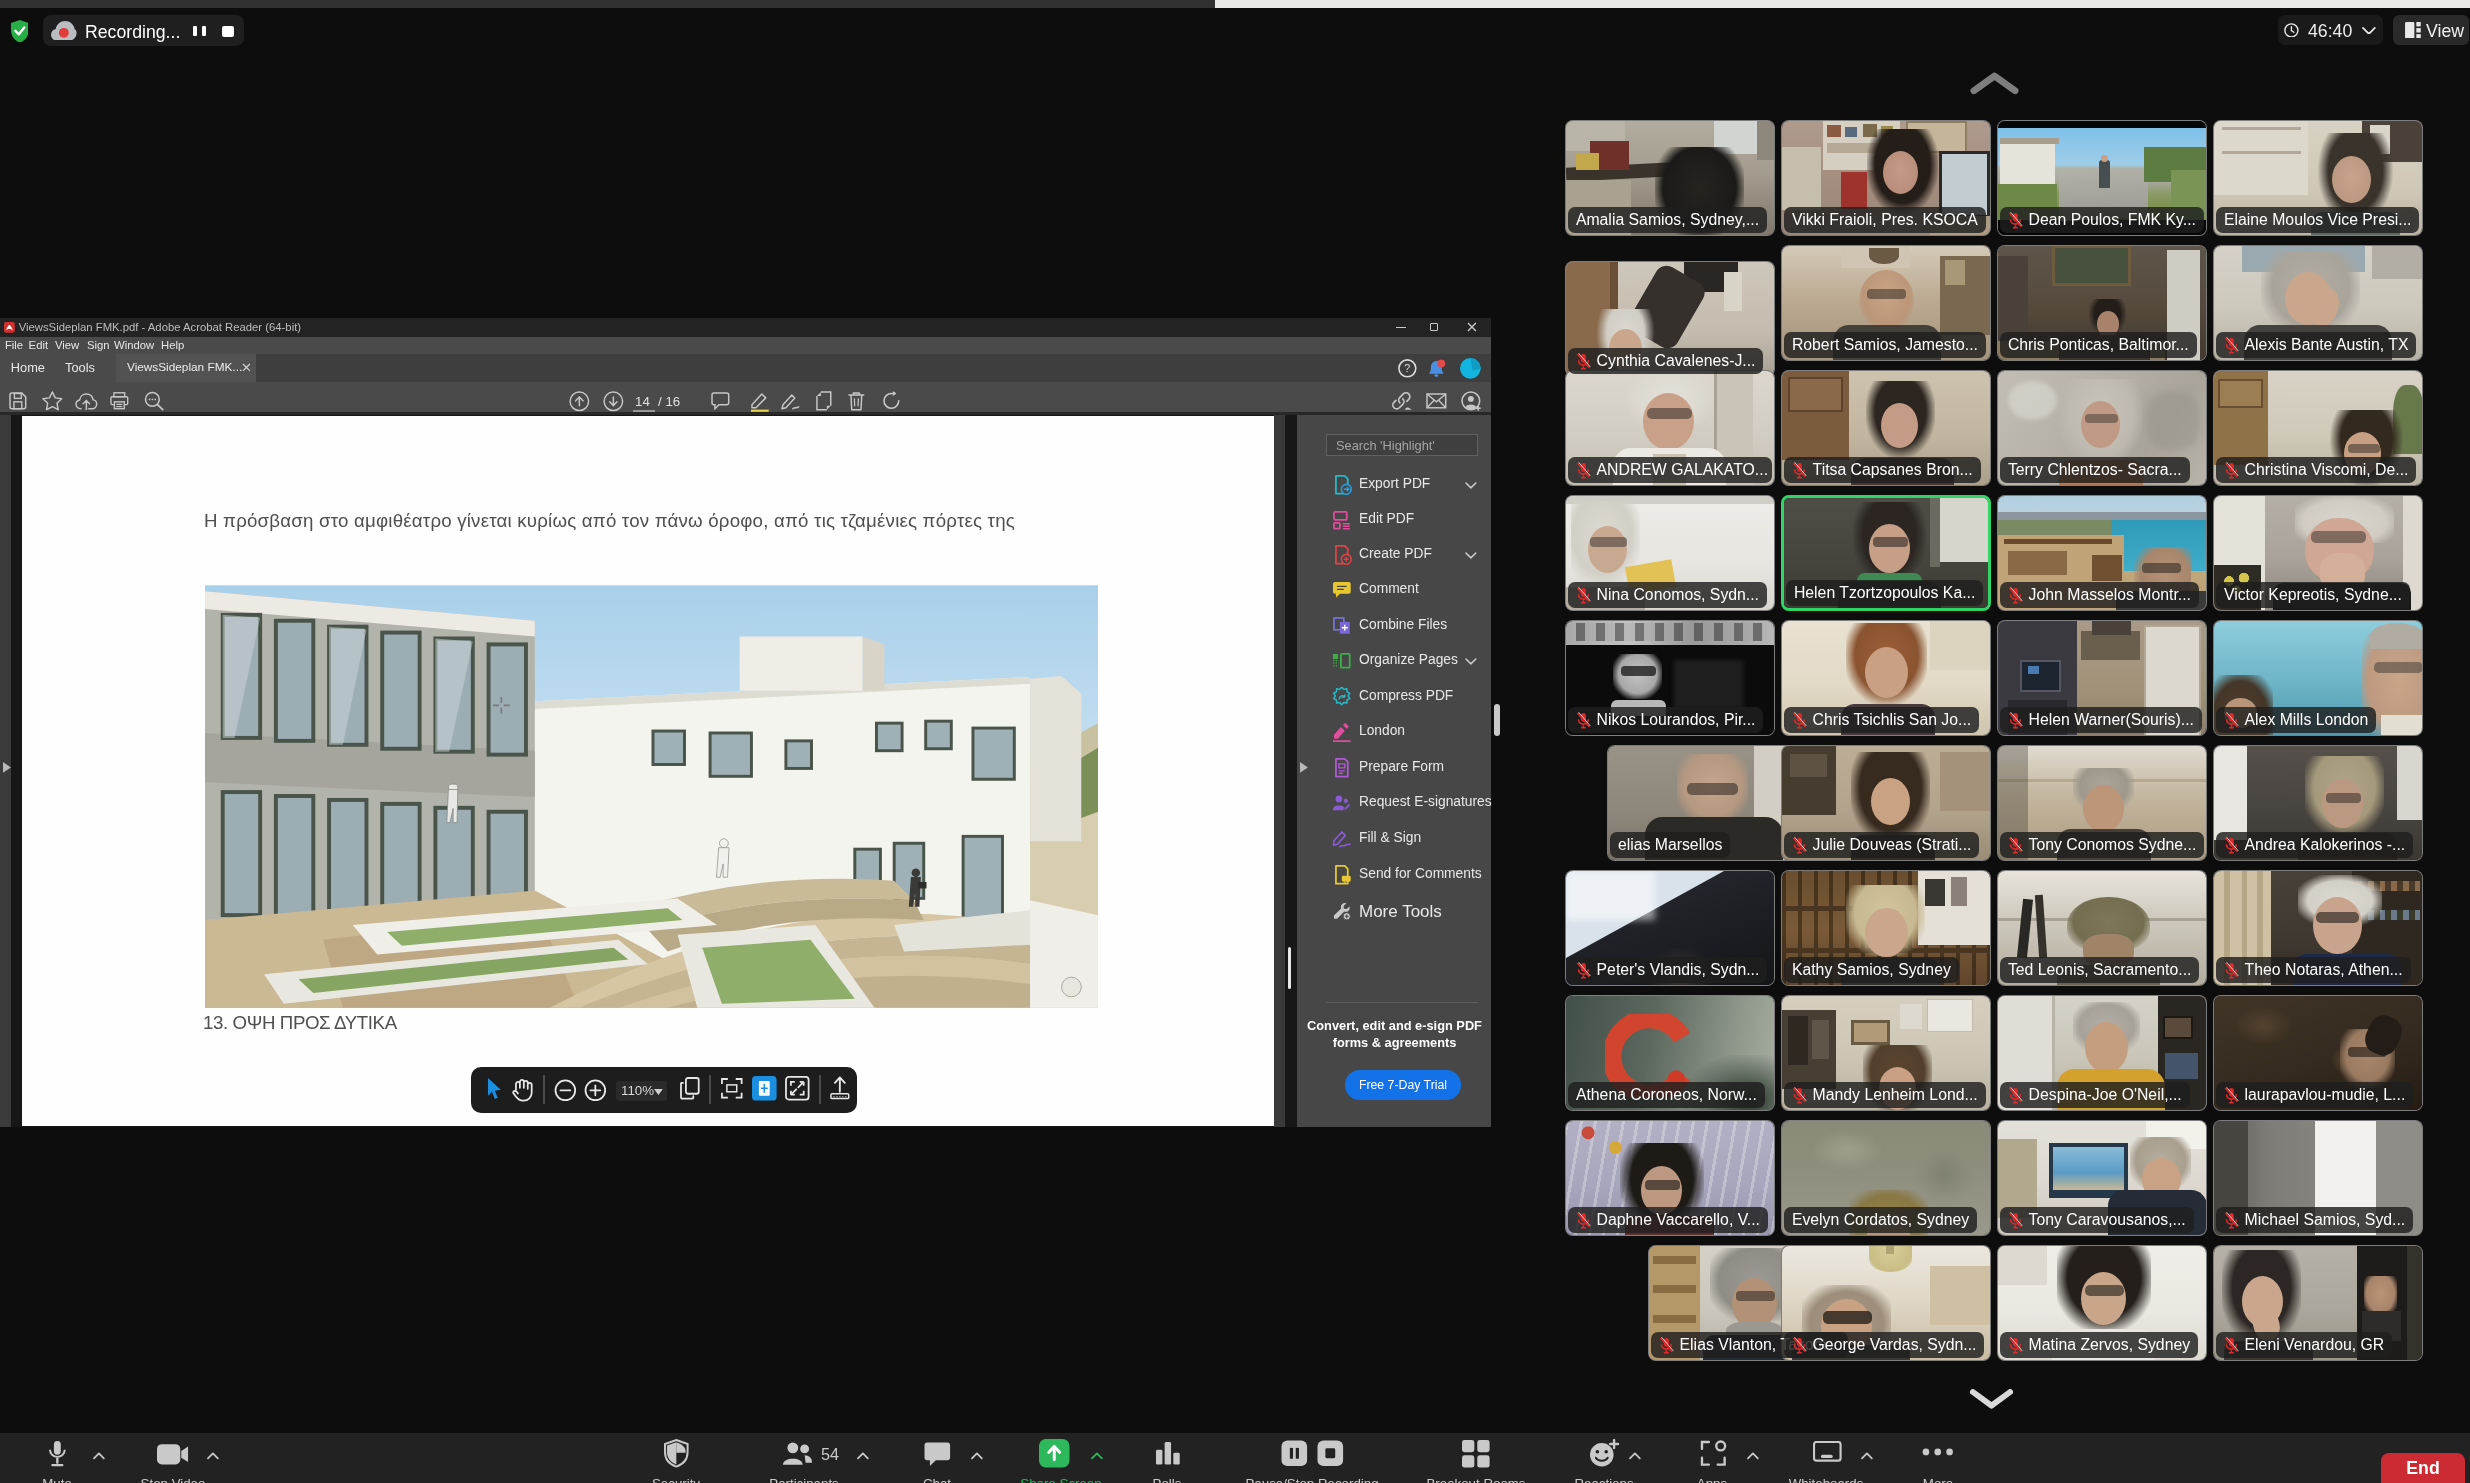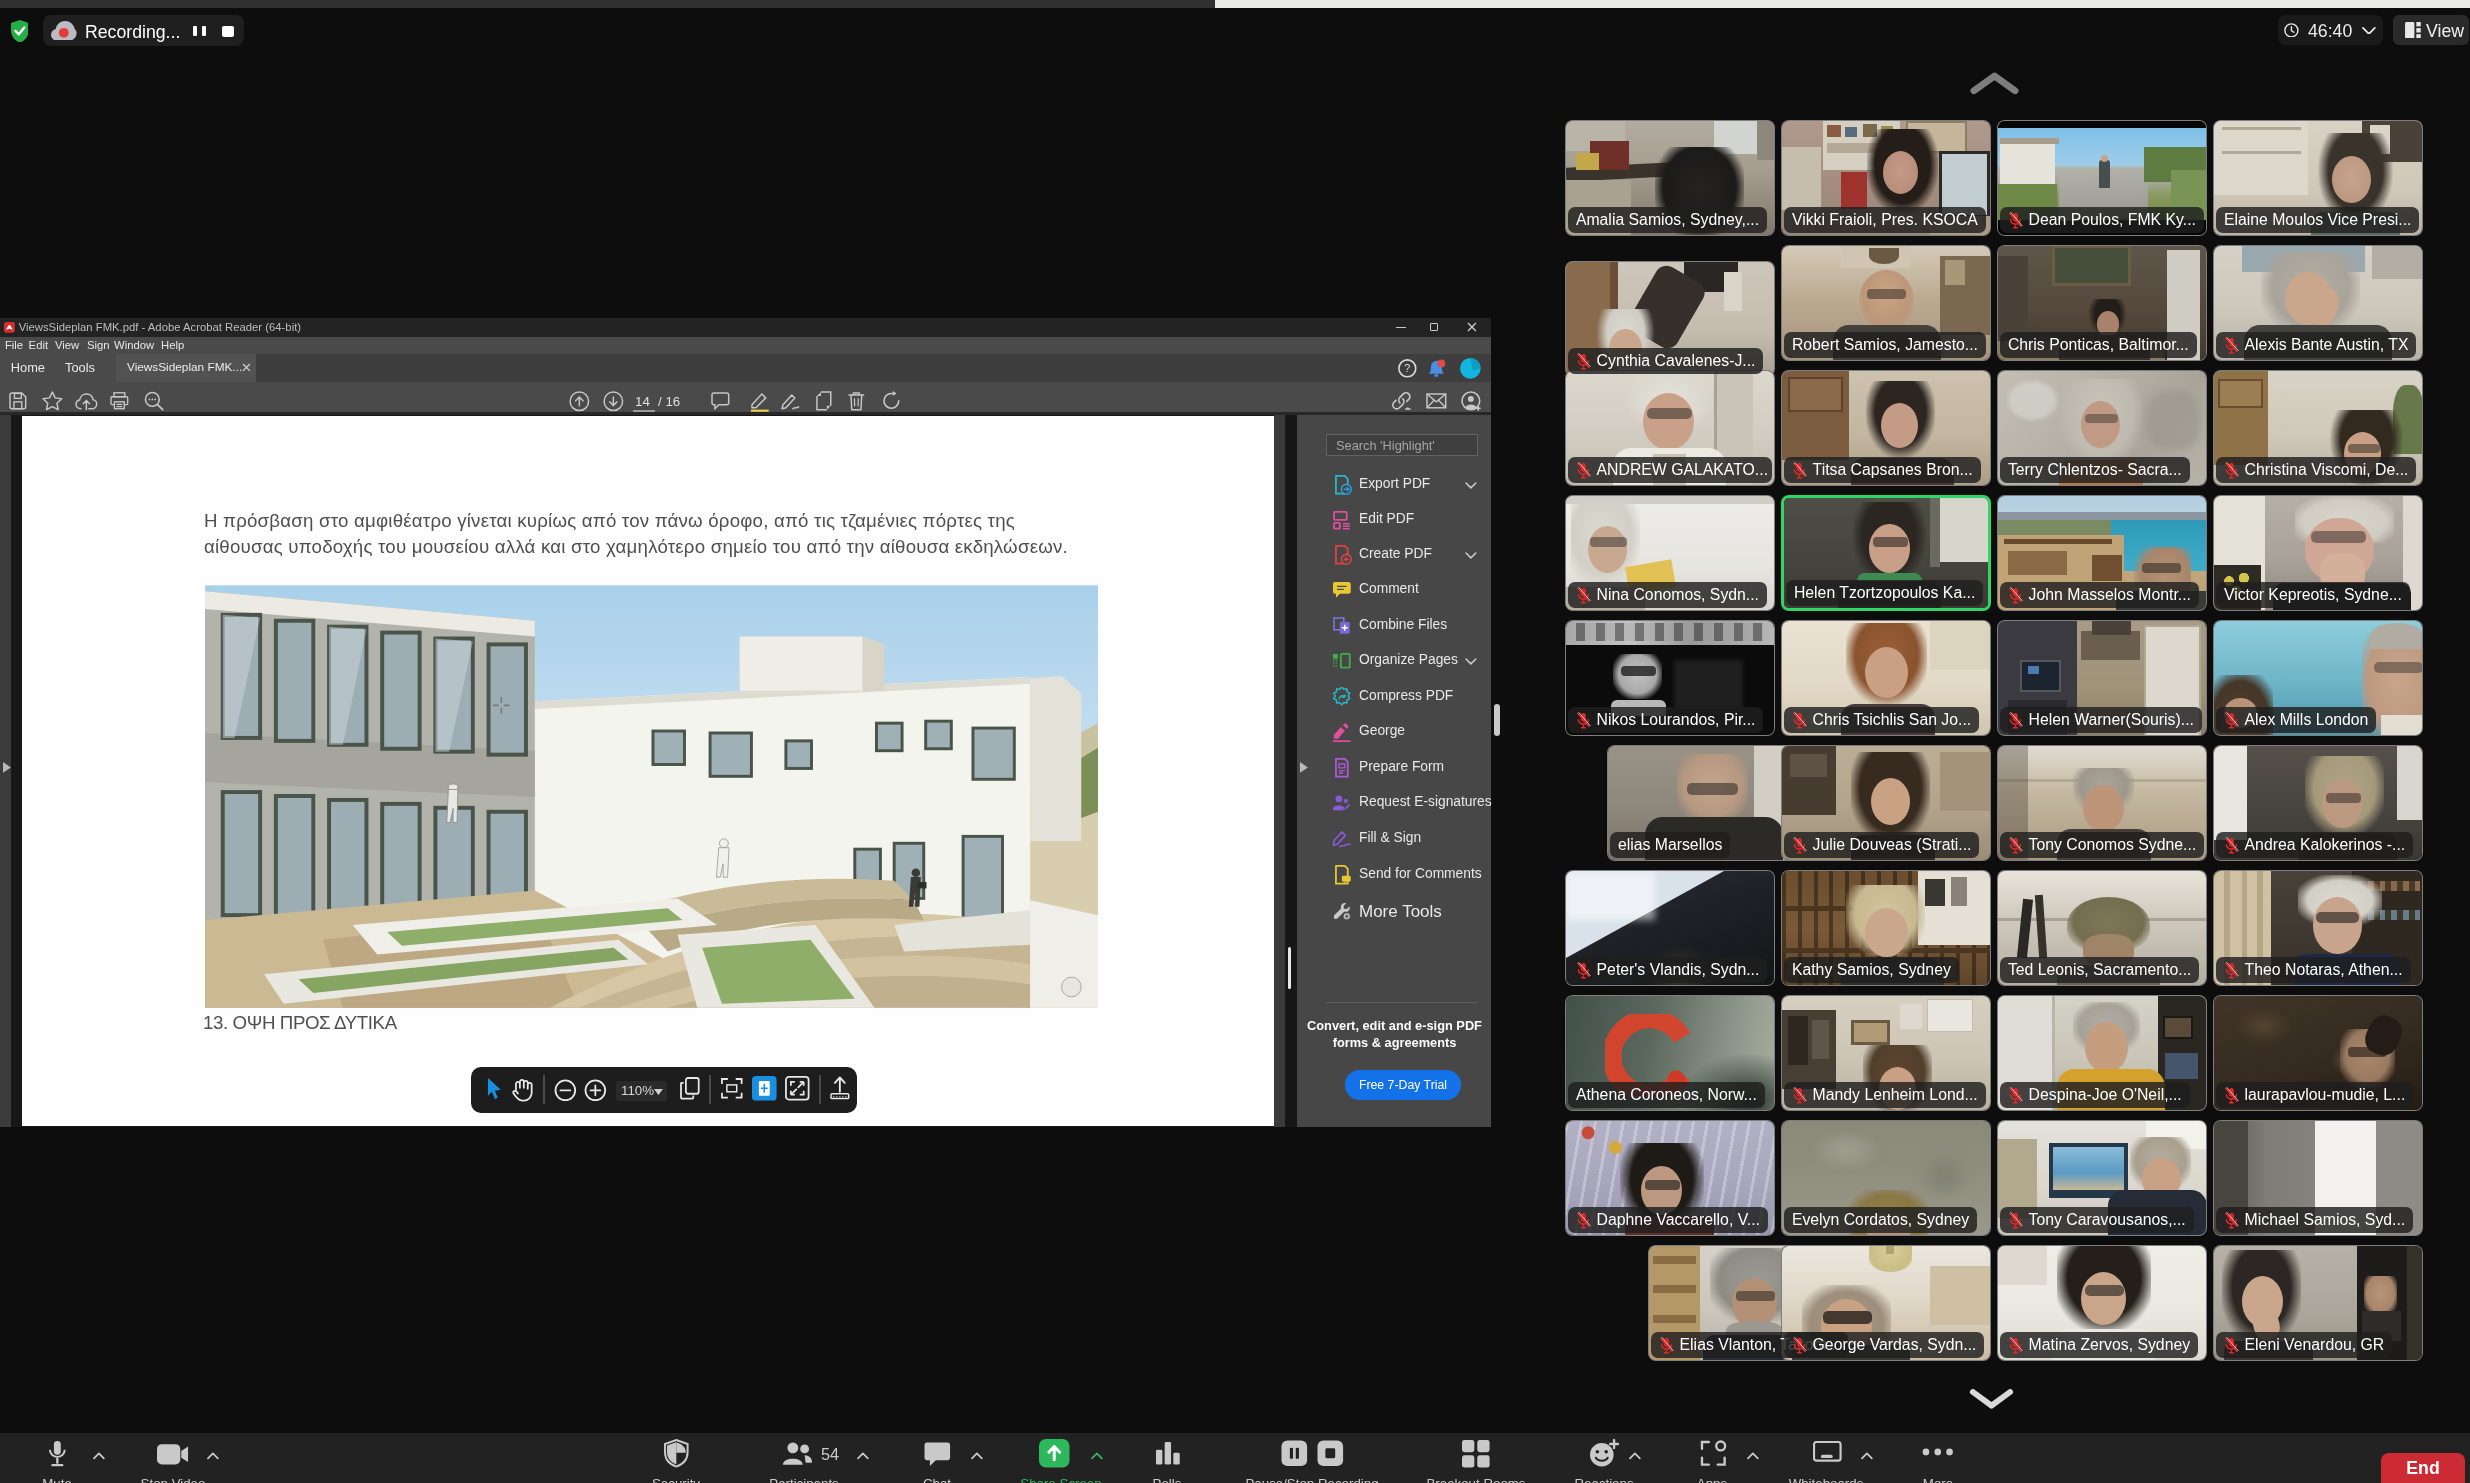--- a/index.html
+++ b/index.html
@@ -172,7 +172,6 @@
 <div class="abs" style="left:1274px;top:0;width:10.8px;height:712px;background:#3a3a3a;"></div>
 <div class="abs" style="left:21.7px;top:1px;width:1252px;height:710px;background:#fefefe;"></div>
 <div class="abs" style="left:204px;top:95px;font-size:18.7px;color:#4f4f4f;white-space:nowrap;letter-spacing:0.2px;">Η πρόσβαση στο αμφιθέατρο γίνεται κυρίως από τον πάνω όροφο, από τις τζαμένιες πόρτες της</div>
-<div class="abs" style="left:204px;top:121px;font-size:18.7px;color:#4f4f4f;white-space:nowrap;letter-spacing:0.2px;">αίθουσας υποδοχής του μουσείου αλλά και στο χαμηλότερο σημείο του από την αίθουσα εκδηλώσεων.</div>
 <div class="abs" style="left:203px;top:597px;font-size:18.7px;color:#4f4f4f;letter-spacing:-0.4px;">13. ΟΨΗ ΠΡΟΣ ΔΥΤΙΚΑ</div>
 <svg class="abs" style="left:205px;top:170px" width="893" height="423" viewBox="0 0 907 429">
 <defs>

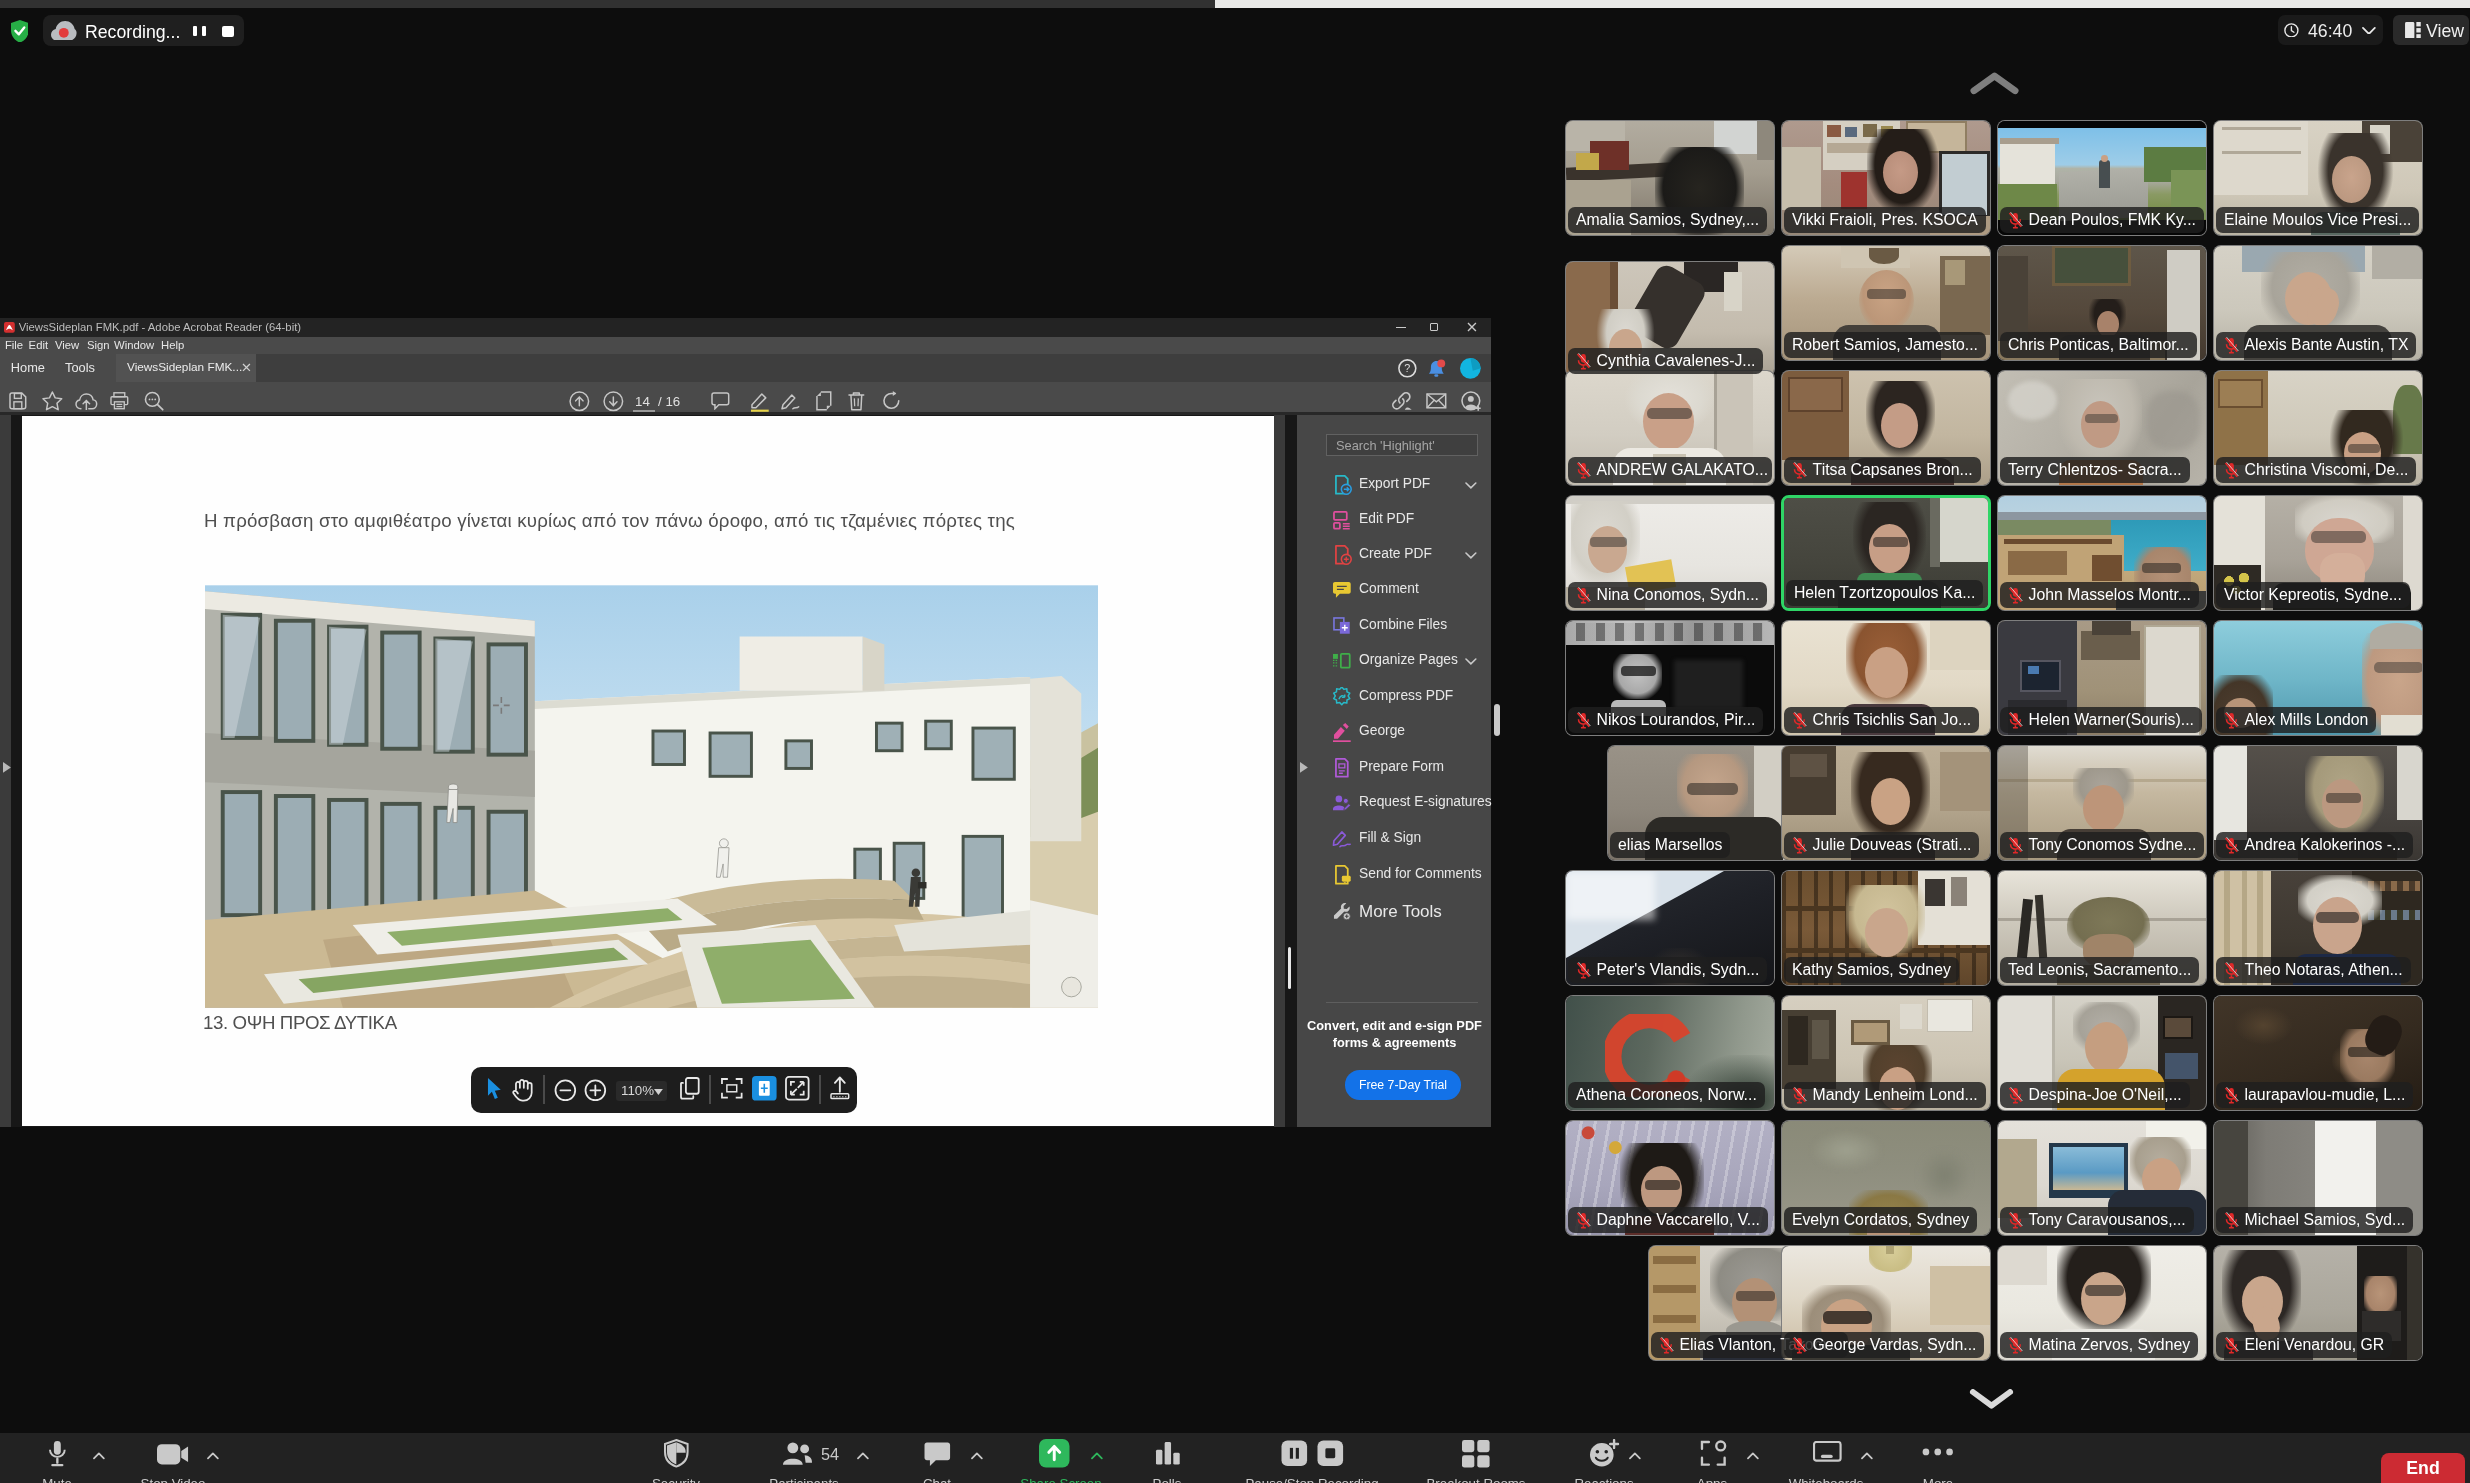--- a/index.html
+++ b/index.html
@@ -377,7 +377,7 @@
             <path d="M11 3 L13.5 1 L17 4.5 L15 7 Z" fill="#e04f9e"></path>
             <path d="M1 19.5 L19 19.5" stroke="#e04f9e" stroke-width="1.8"></path>
           </svg></div>
-<div class="abs" style="left:1359px;top:308px;font-size:13.8px;color:#e8e8e8;white-space:nowrap;">George</div>
+<div class="abs" style="left:1359px;top:308px;font-size:13.8px;color:#e8e8e8;white-space:nowrap;">London</div>
 <div class="abs" style="left:1332px;top:343px;width:19.7px;height:19.7px;"><svg width="19.7" height="19.7" viewBox="0 0 20 20">
             <path d="M4 1 L13 1 L16 4 L16 19 L4 19 Z" stroke="#b05ad8" stroke-width="1.8" fill="none" stroke-linejoin="round"></path>
             <rect x="7" y="6" width="6" height="4" stroke="#b05ad8" stroke-width="1.3" fill="none"></rect>

